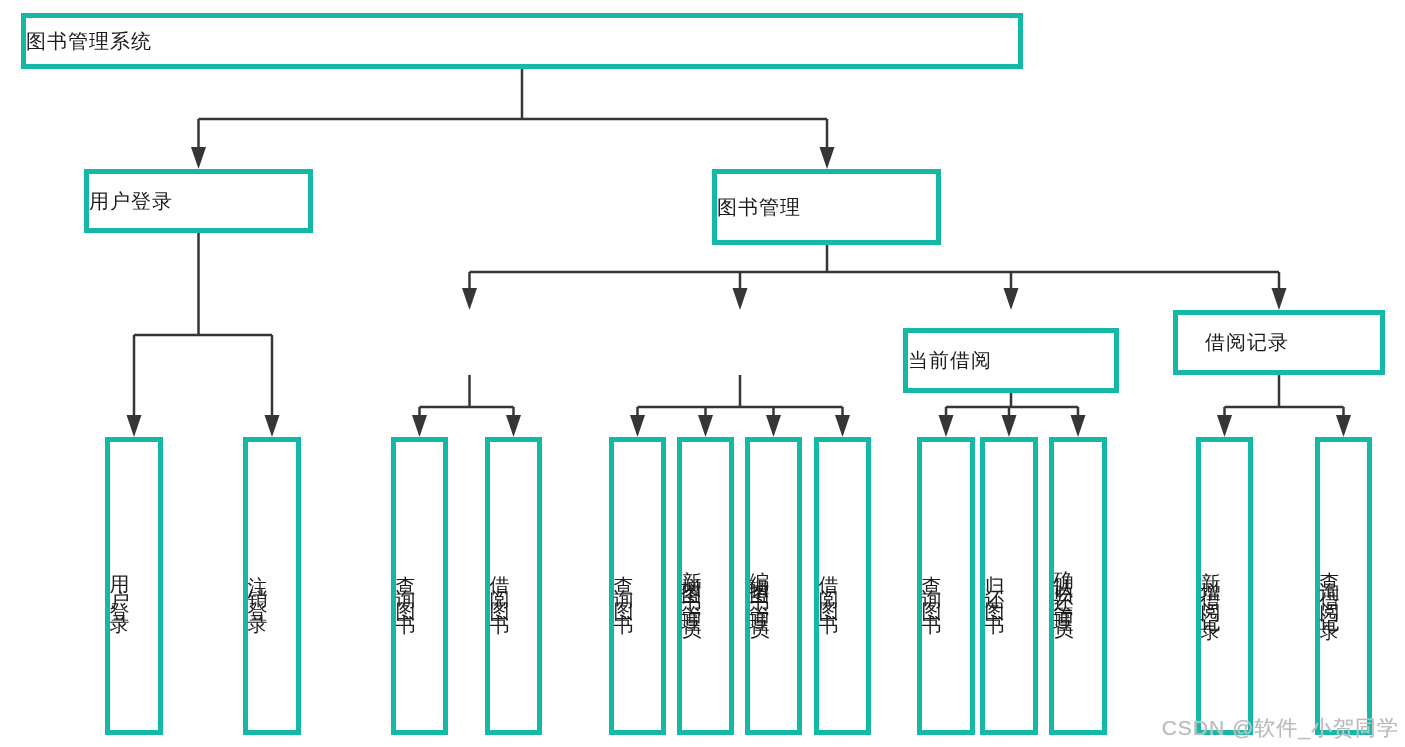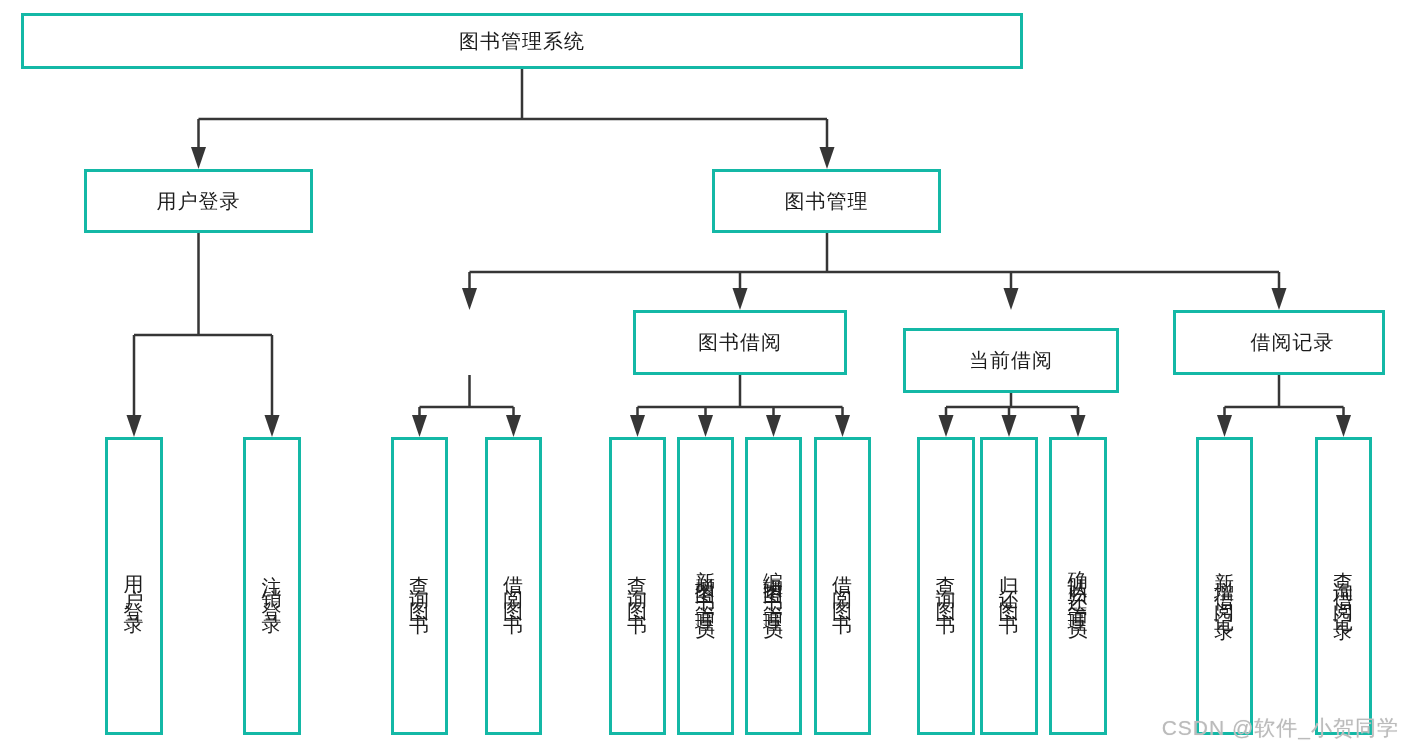--- a/index.html
+++ b/index.html
@@ -14,9 +14,9 @@
   .node{
     position:absolute;
     box-sizing:border-box;
-    border:3px solid #14b8a6;
+    border:5px solid #14b8a6;
     background:#ffffff;
-    display:flex;align-items:center;justify-content:center;
+    display:flex;align-items:center;
     color:#1c1c1c;
   }
   .node .hlabel{

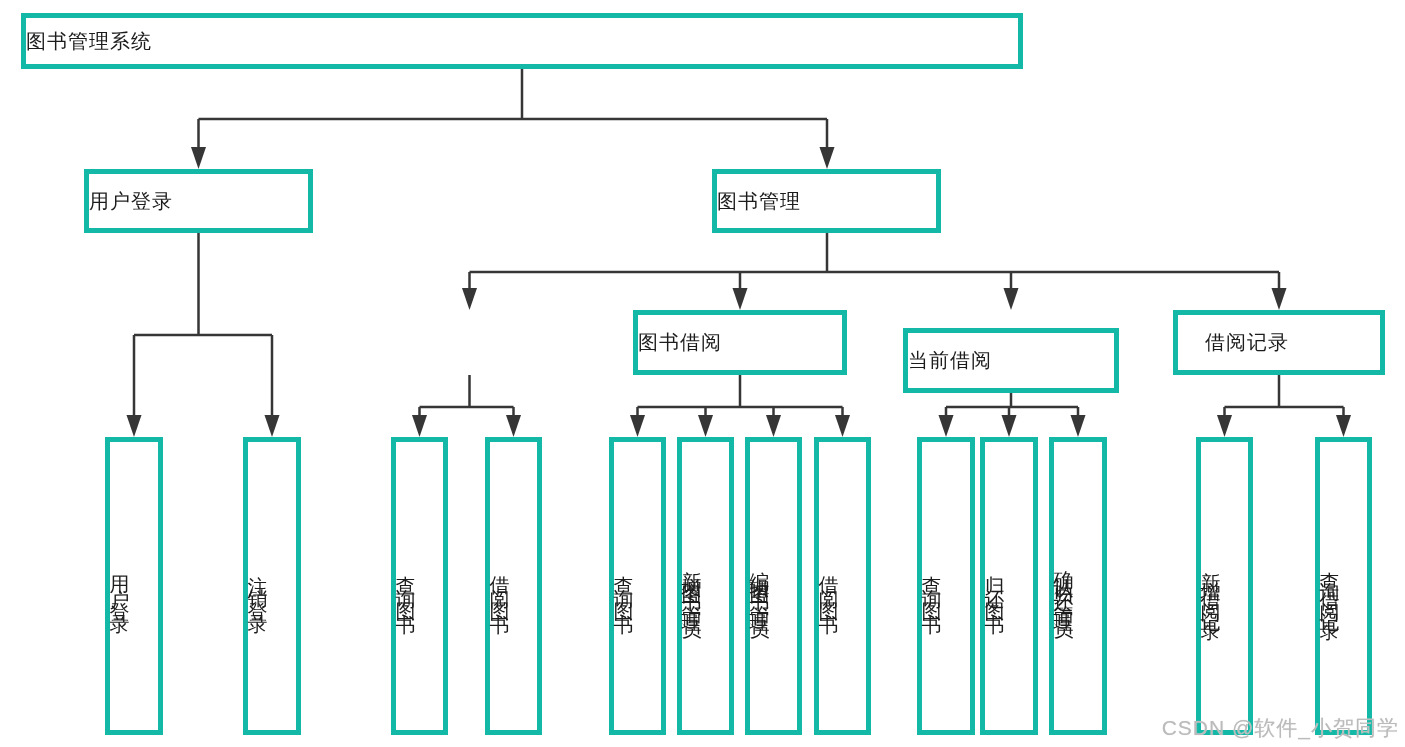--- a/index.html
+++ b/index.html
@@ -96,7 +96,7 @@
   <div class="node" style="left:84px;top:169px;width:229px;height:64px;">
     <span class="hlabel">用户登录</span>
   </div>
-  <div class="node" style="left:712px;top:169px;width:229px;height:64px;">
+  <div class="node" style="left:712px;top:169px;width:229px;height:76px;">
     <span class="hlabel">图书管理</span>
   </div>
 

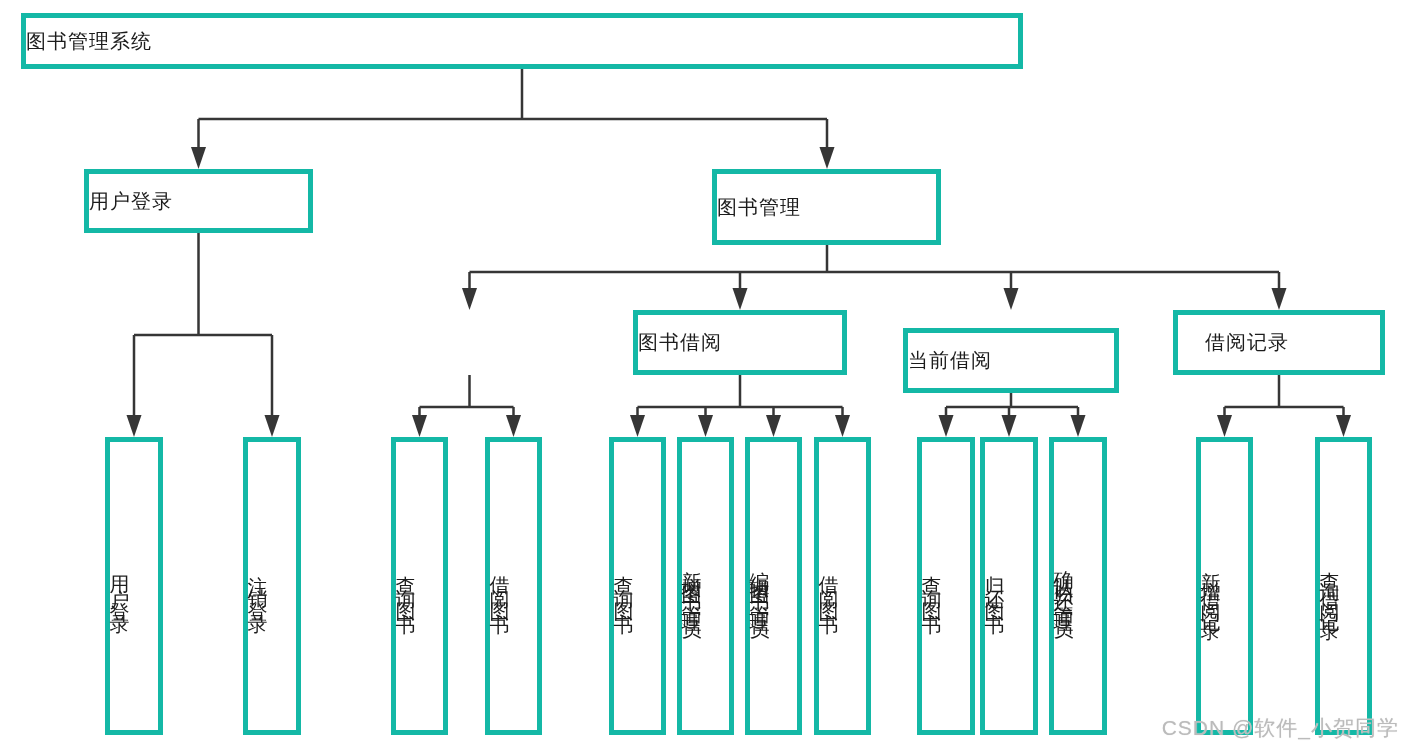--- a/index.html
+++ b/index.html
@@ -100,9 +100,6 @@
     <span class="hlabel">图书管理</span>
   </div>
 
-  <div class="node" style="left:633px;top:310px;width:214px;height:65px;">
-    <span class="hlabel">图书借阅</span>
-  </div>
   <div class="node" style="left:903px;top:328px;width:216px;height:65px;">
     <span class="hlabel">当前借阅</span>
   </div>

